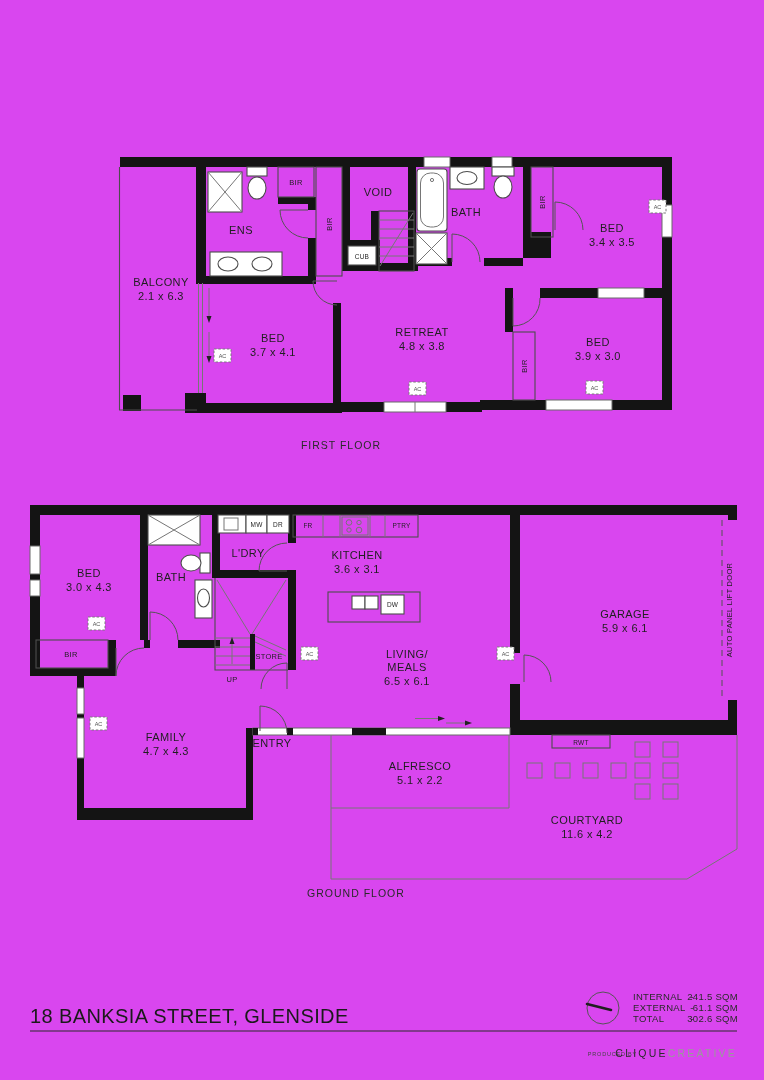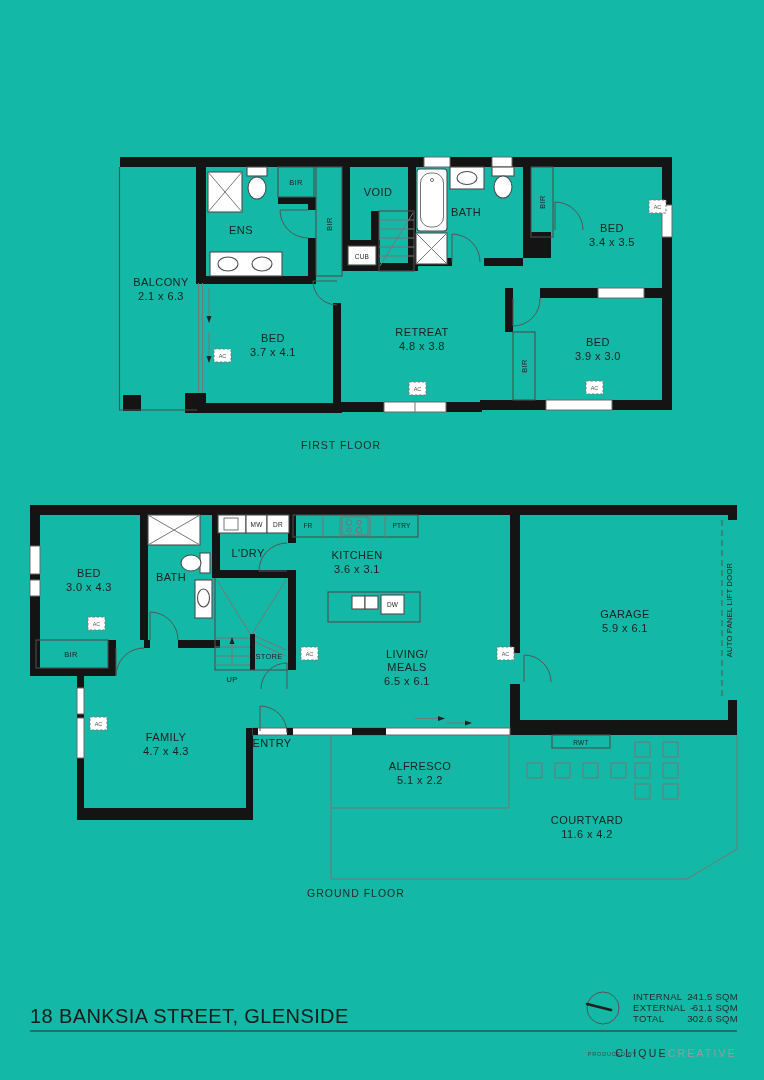--- a/index.html
+++ b/index.html
@@ -4,7 +4,7 @@
 <title>Floor Plan</title>
 <style>
   html,body{margin:0;padding:0;background:#ffffff;}
-  .page{position:relative;width:764px;height:1080px;background:#14b8a6;overflow:hidden;}
+  .page{position:relative;width:764px;height:1080px;background:#d946ef;overflow:hidden;}
   svg{display:block;}
   .wall{fill:#141414;stroke:none;}
   .thin{fill:none;stroke:#4d4d4d;stroke-width:1.1;}

